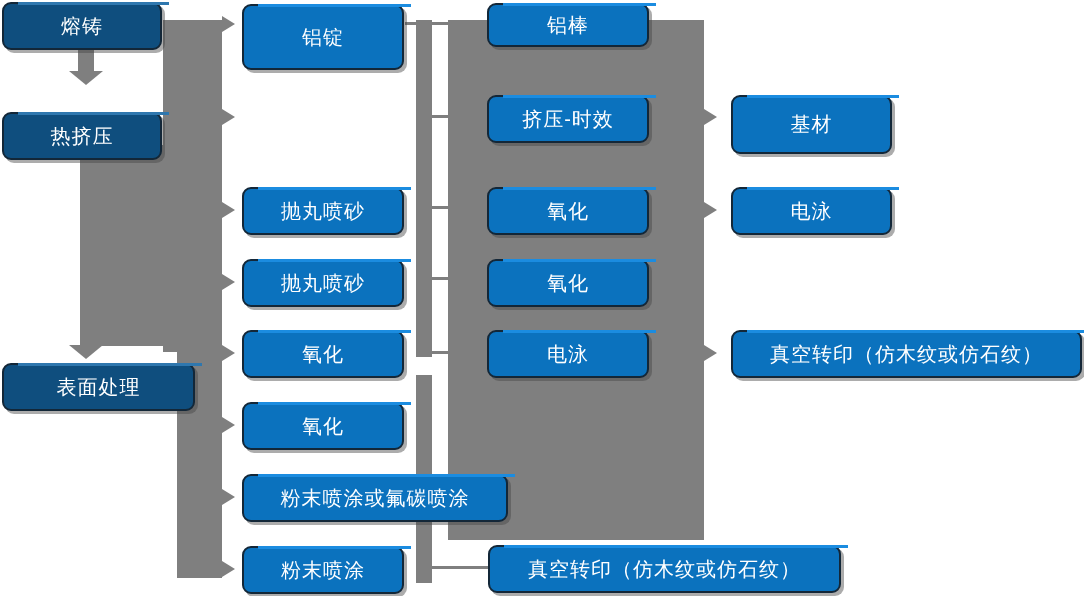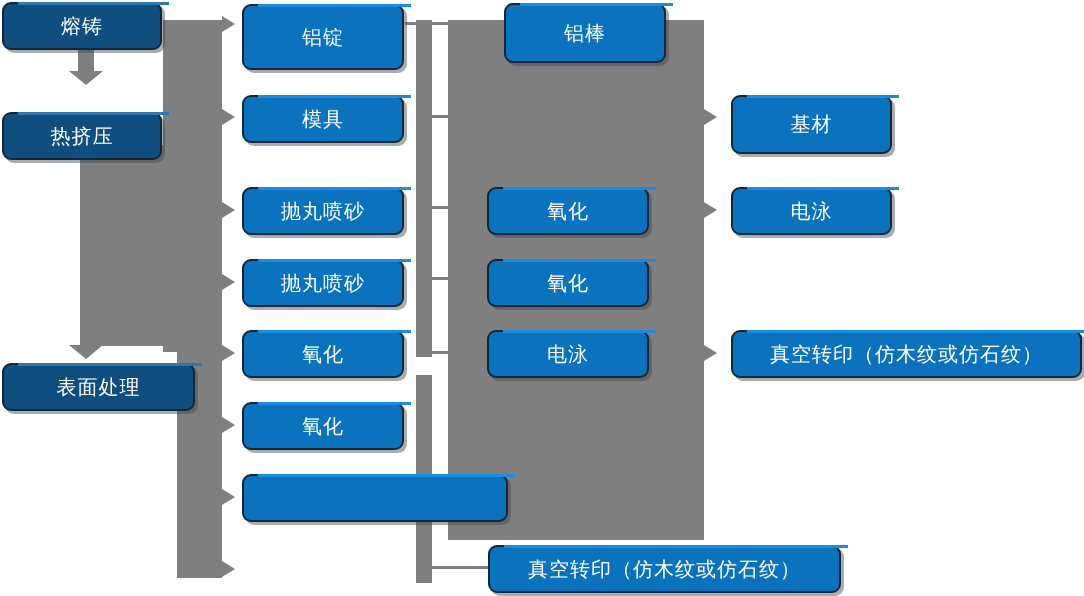--- a/index.html
+++ b/index.html
@@ -107,7 +107,7 @@
     <div class="hl"></div>
   </div>
 
-  <div class="node" style="left:504px;top:3px;width:162px;height:60px">
+  <div class="node" style="left:487px;top:3px;width:162px;height:44px">
     <div class="hl"></div>
     <span>铝棒</span>
   </div>

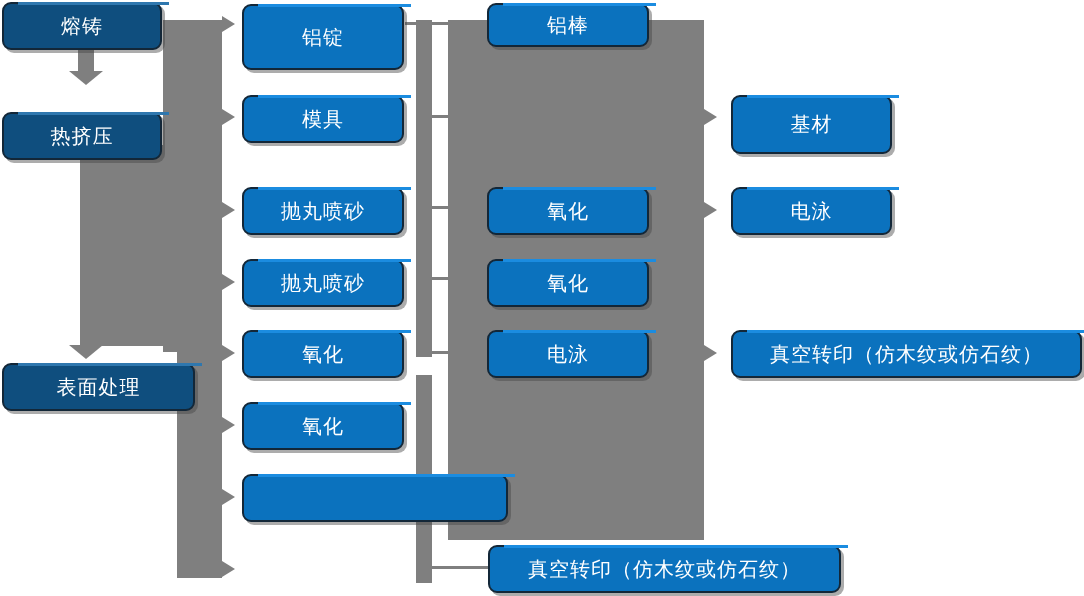--- a/index.html
+++ b/index.html
@@ -83,10 +83,6 @@
     <div class="hl"></div>
     <span>铝锭</span>
   </div>
-  <div class="node" style="left:242px;top:95px;width:162px;height:48px">
-    <div class="hl"></div>
-    <span>模具</span>
-  </div>
   <div class="node" style="left:242px;top:187px;width:162px;height:48px">
     <div class="hl"></div>
     <span>抛丸喷砂</span>

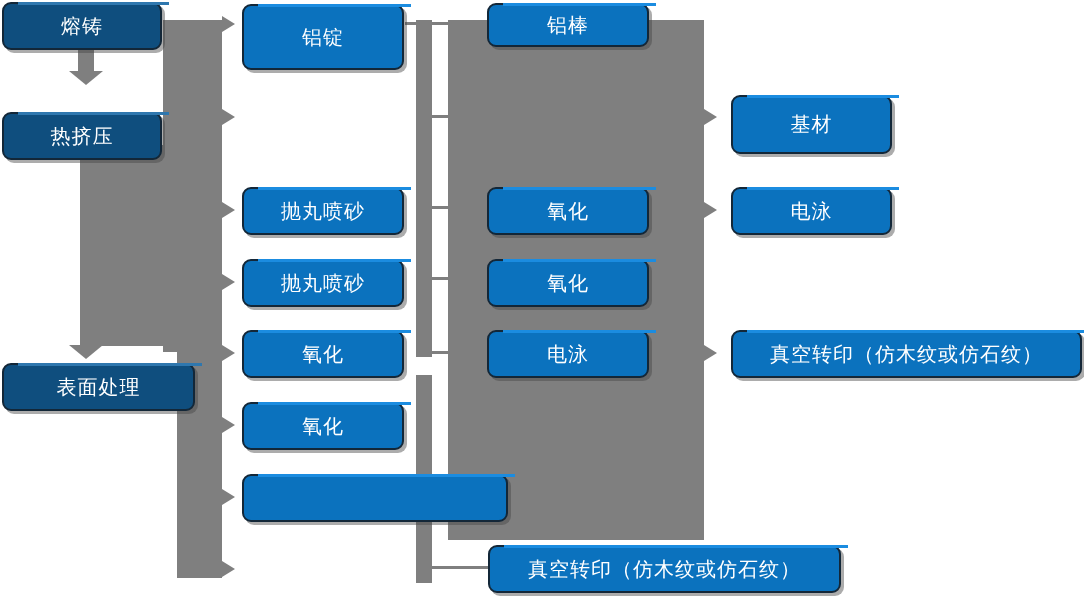--- a/index.html
+++ b/index.html
@@ -107,6 +107,10 @@
     <div class="hl"></div>
     <span>铝棒</span>
   </div>
+  <div class="node" style="left:487px;top:95px;width:162px;height:48px">
+    <div class="hl"></div>
+    <span>挤压-时效</span>
+  </div>
   <div class="node" style="left:487px;top:187px;width:162px;height:48px">
     <div class="hl"></div>
     <span>氧化</span>

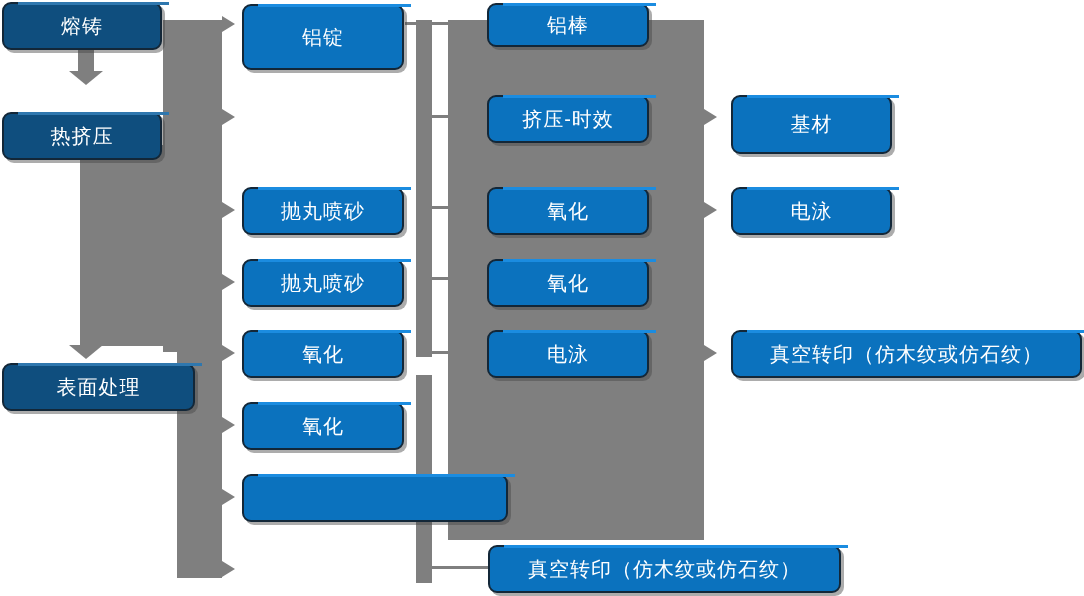--- a/index.html
+++ b/index.html
@@ -101,6 +101,7 @@
   </div>
   <div class="node" style="left:242px;top:474px;width:266px;height:48px">
     <div class="hl"></div>
+    <span>粉末喷涂或氟碳喷涂</span>
   </div>
 
   <div class="node" style="left:487px;top:3px;width:162px;height:44px">

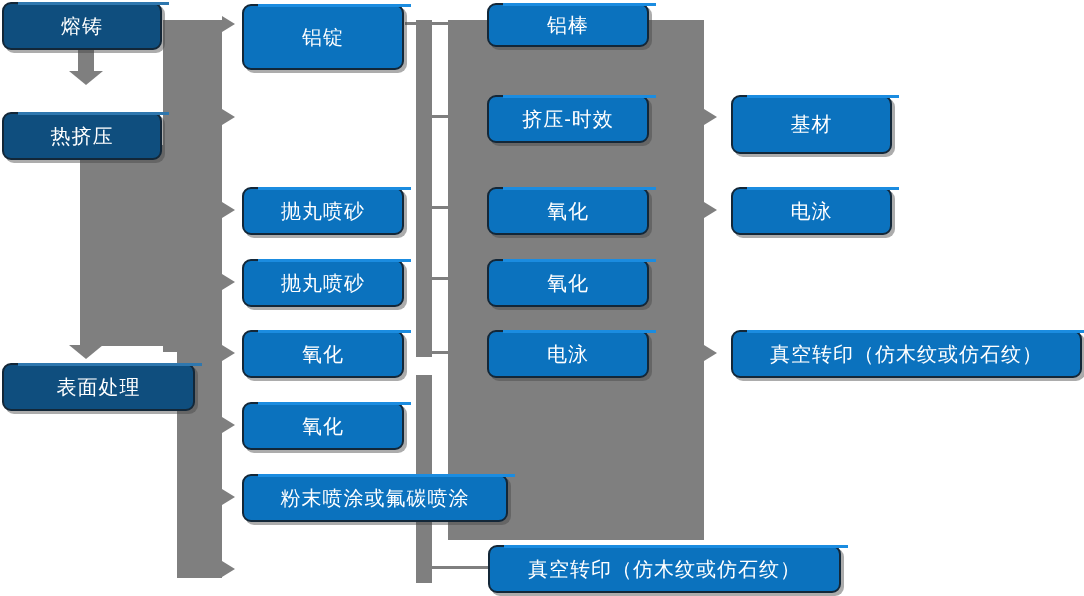--- a/index.html
+++ b/index.html
@@ -103,6 +103,10 @@
     <div class="hl"></div>
     <span>粉末喷涂或氟碳喷涂</span>
   </div>
+  <div class="node" style="left:242px;top:546px;width:162px;height:48px">
+    <div class="hl"></div>
+    <span>粉末喷涂</span>
+  </div>
 
   <div class="node" style="left:487px;top:3px;width:162px;height:44px">
     <div class="hl"></div>

